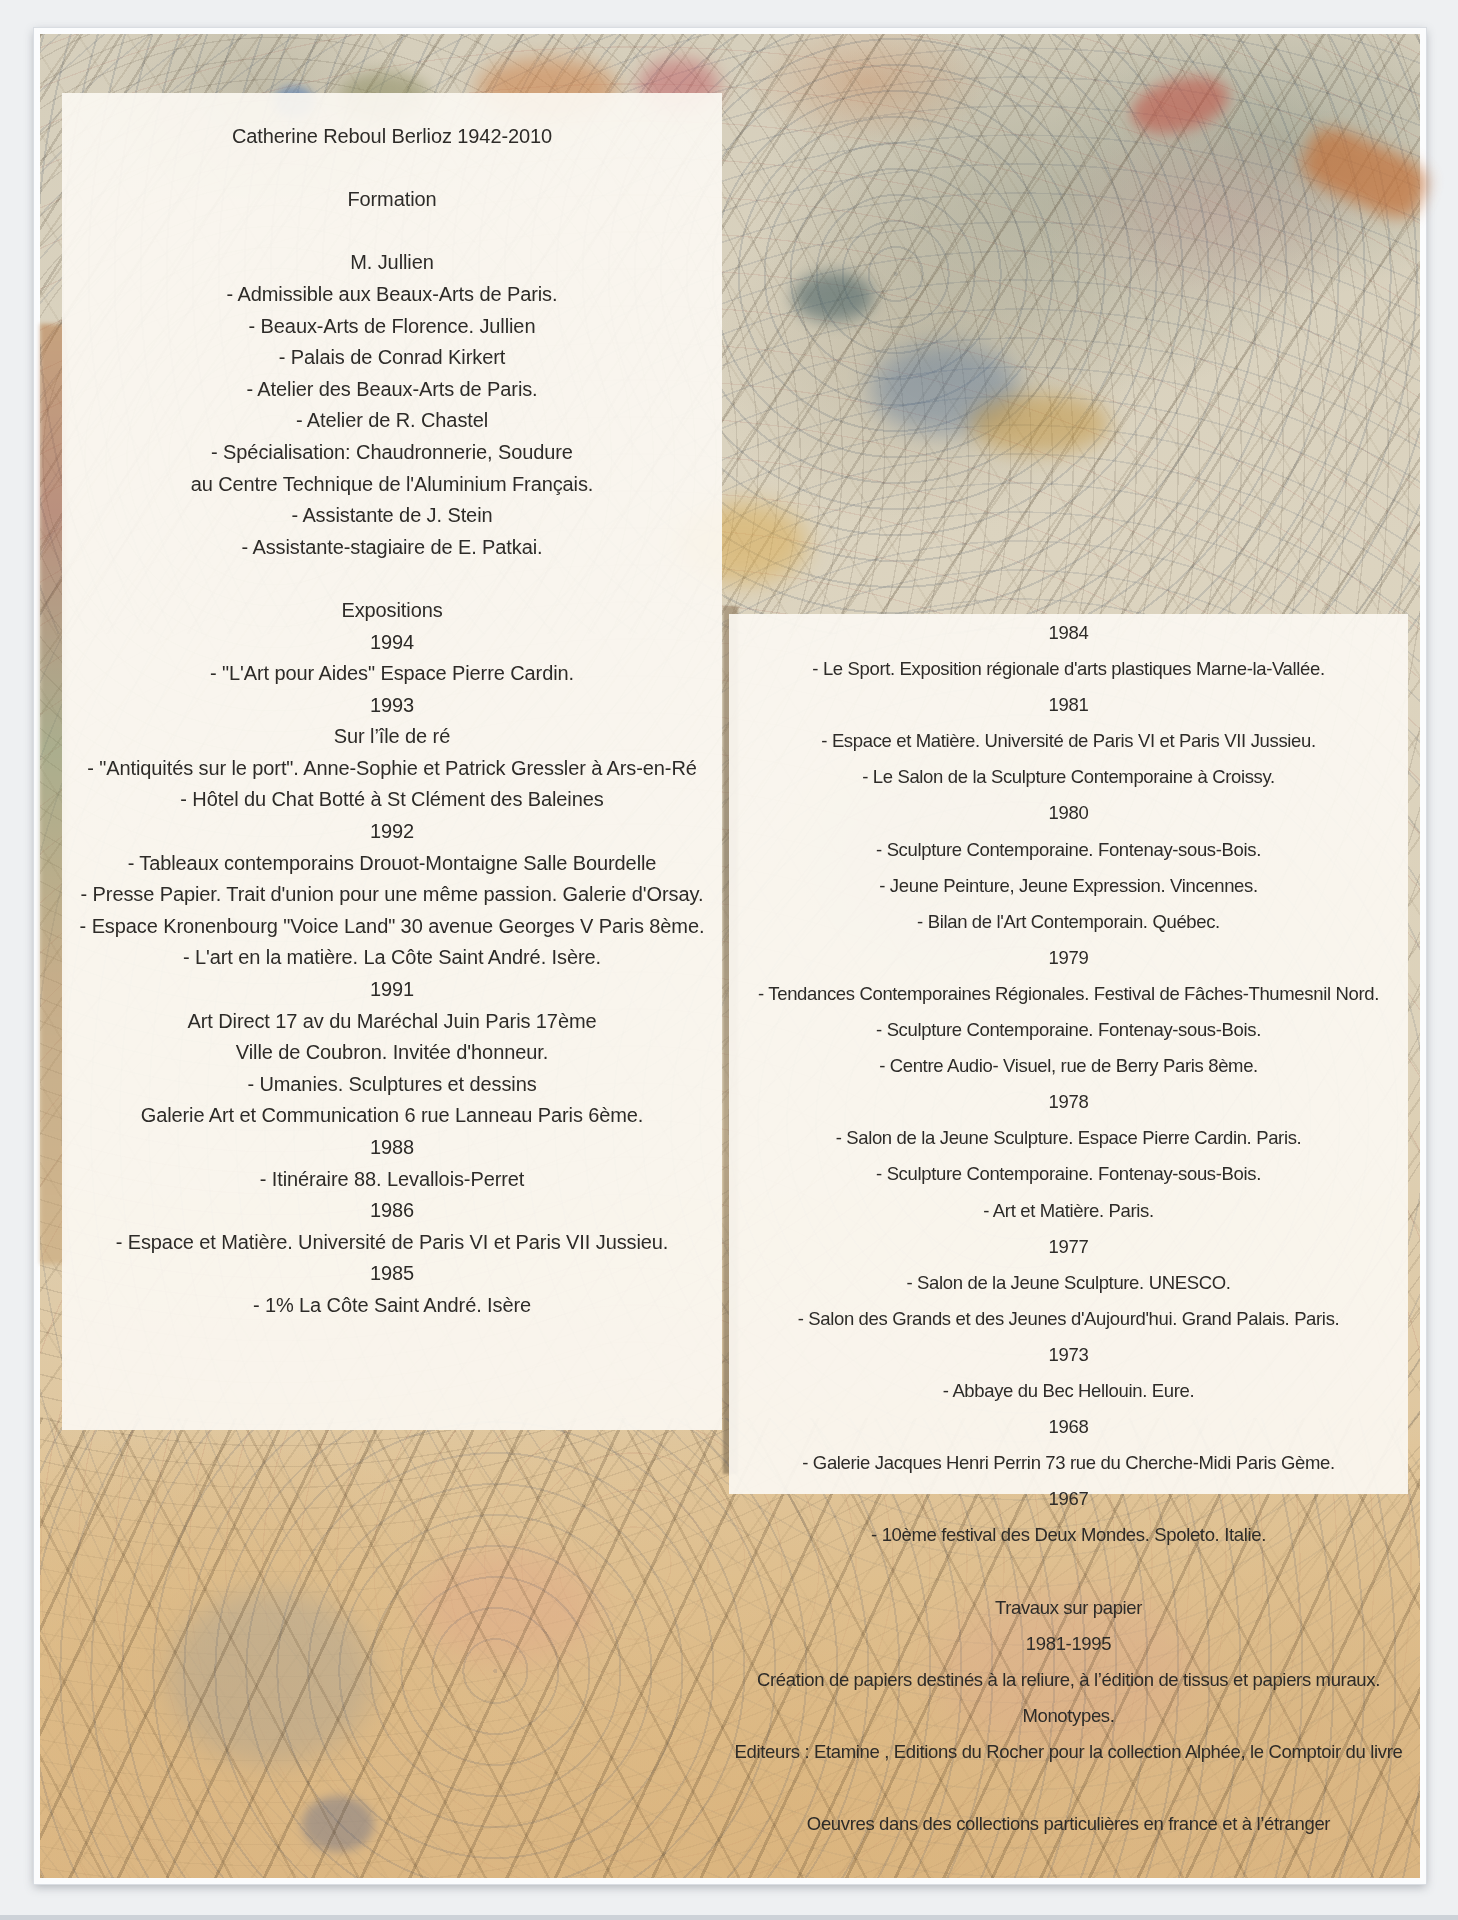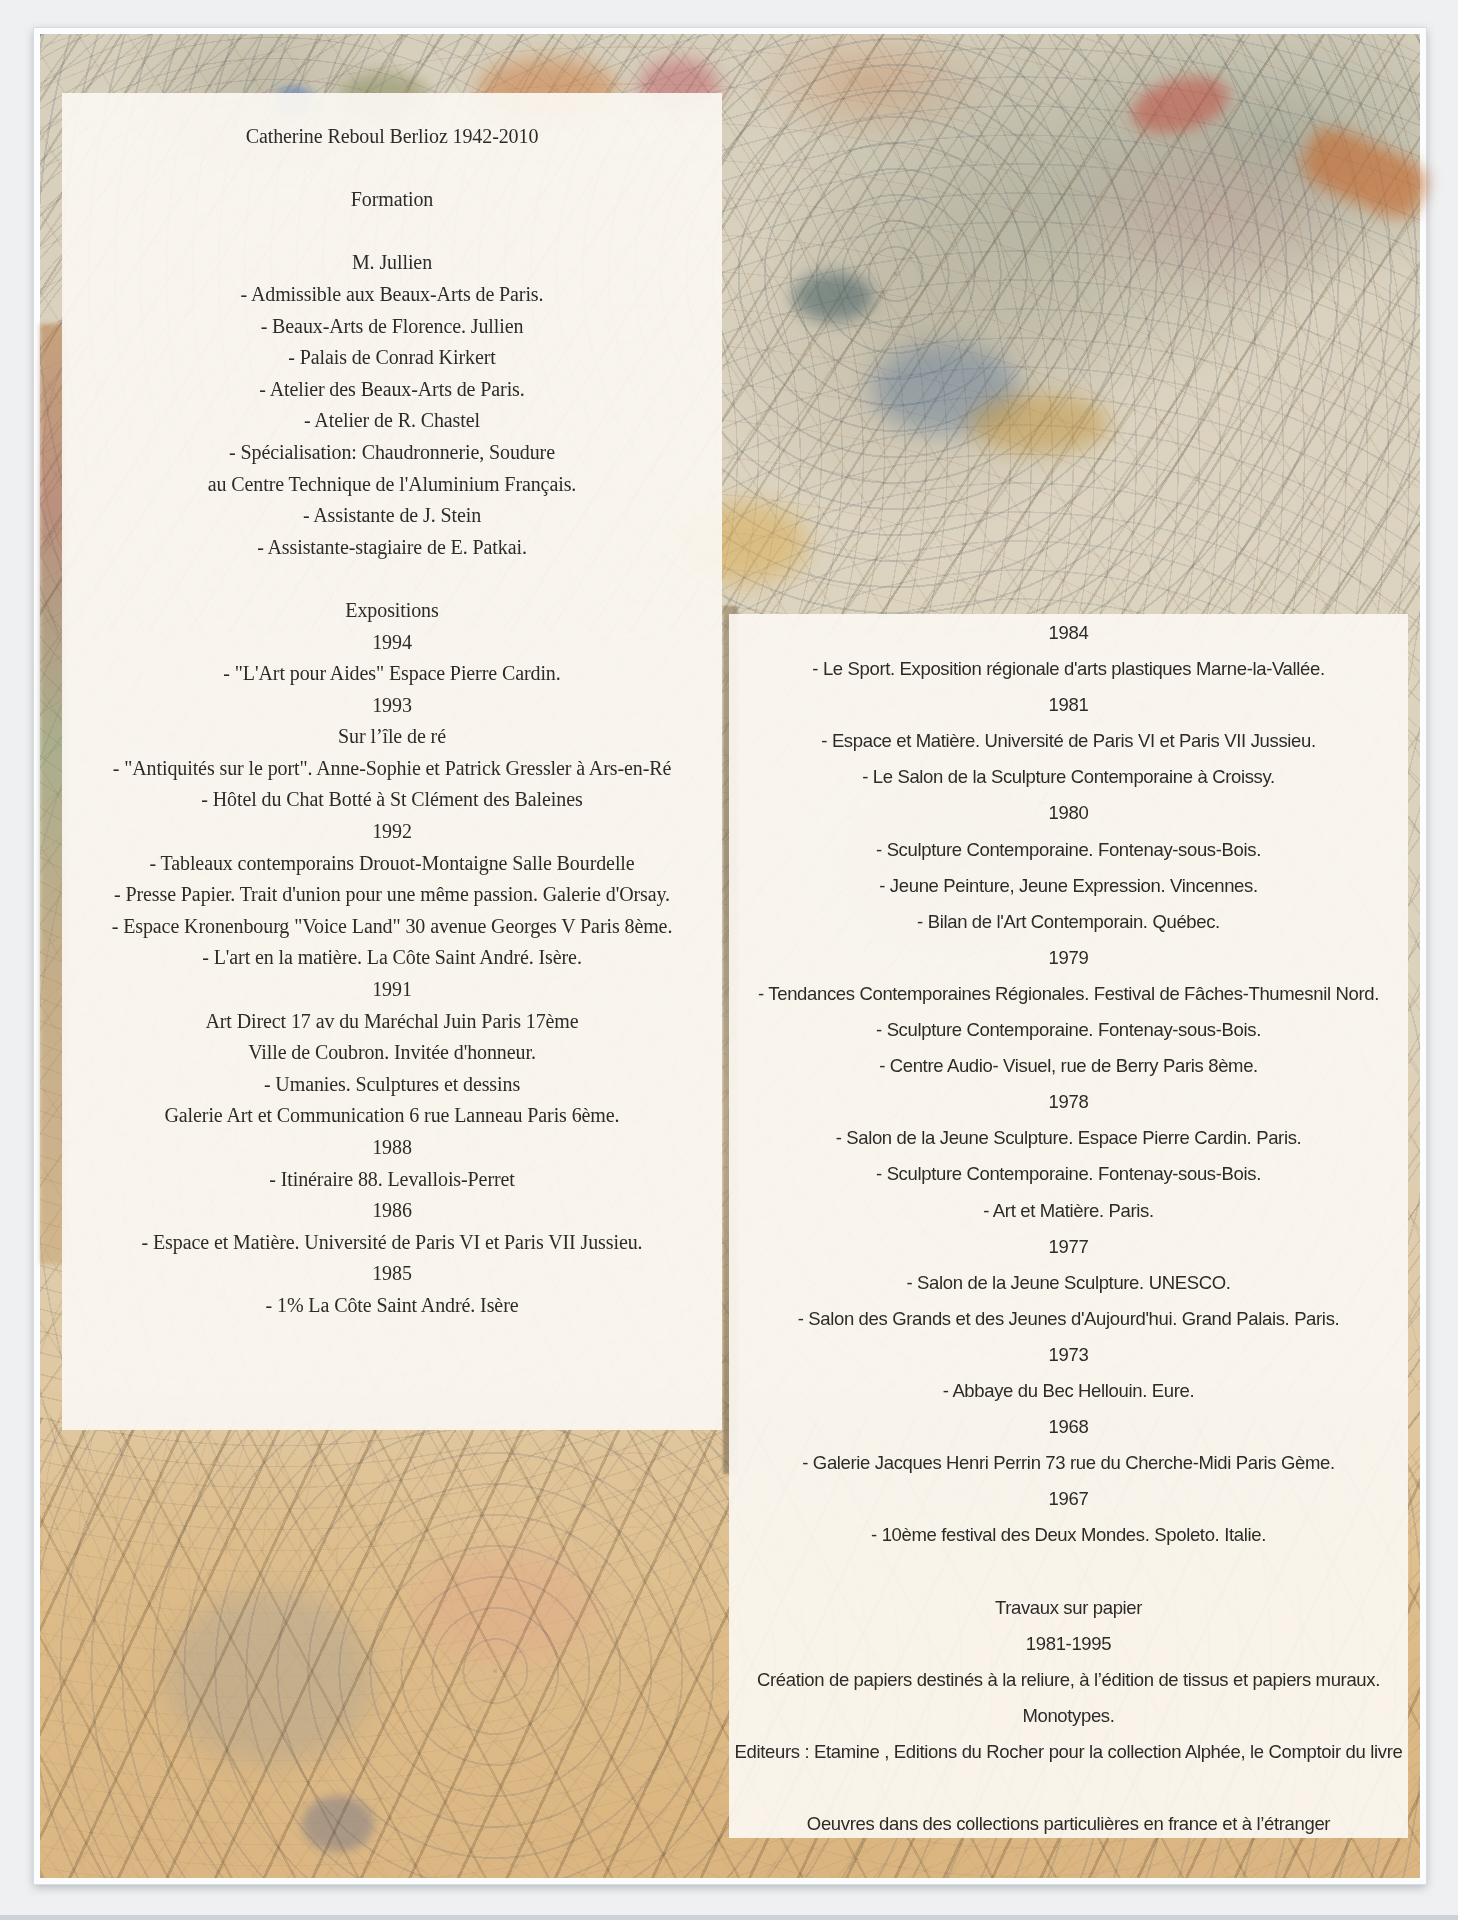--- a/index.html
+++ b/index.html
@@ -86,7 +86,7 @@
     position:absolute;background:var(--panel-bg);
     color:var(--text-color);
   }
-  .panel-left{left:62px;top:93px;width:660px;height:1337px;font-family:Liberation Serif, serif;}
+  .panel-left{left:62px;top:93px;width:660px;height:1337px;}
   .panel-right{left:729px;top:614px;width:679px;height:1224px;}
   .lines{width:100%;}
   .lines .line{

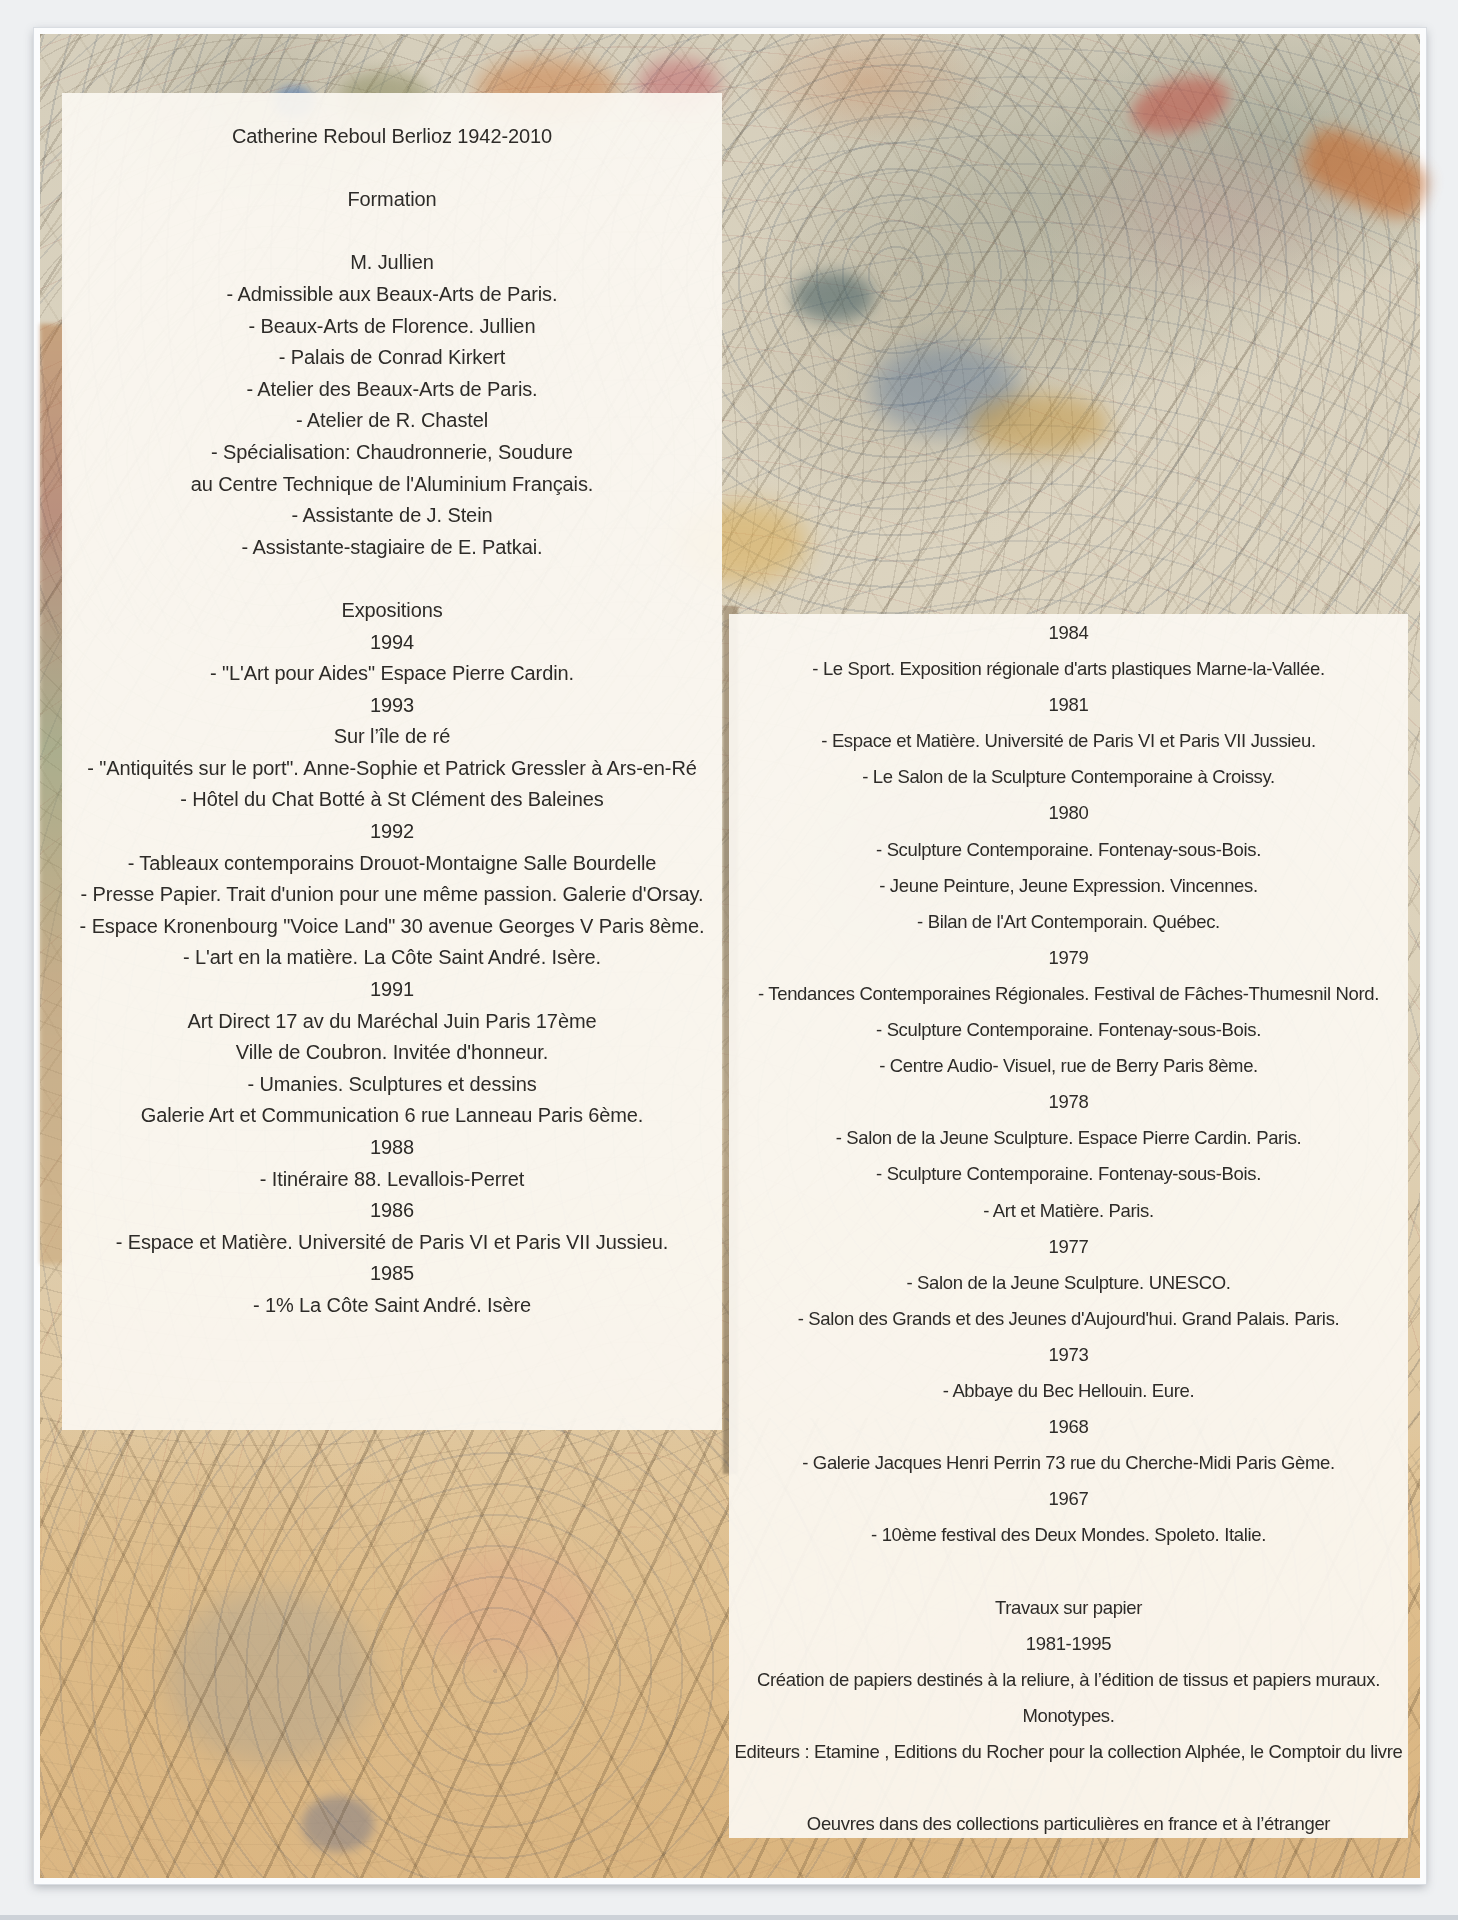--- a/index.html
+++ b/index.html
@@ -87,7 +87,7 @@
     color:var(--text-color);
   }
   .panel-left{left:62px;top:93px;width:660px;height:1337px;}
-  .panel-right{left:729px;top:614px;width:679px;height:1224px;}
+  .panel-right{left:729px;top:614px;width:679px;height:880px;}
   .lines{width:100%;}
   .lines .line{
     display:block;text-align:center;white-space:nowrap;overflow:visible;

